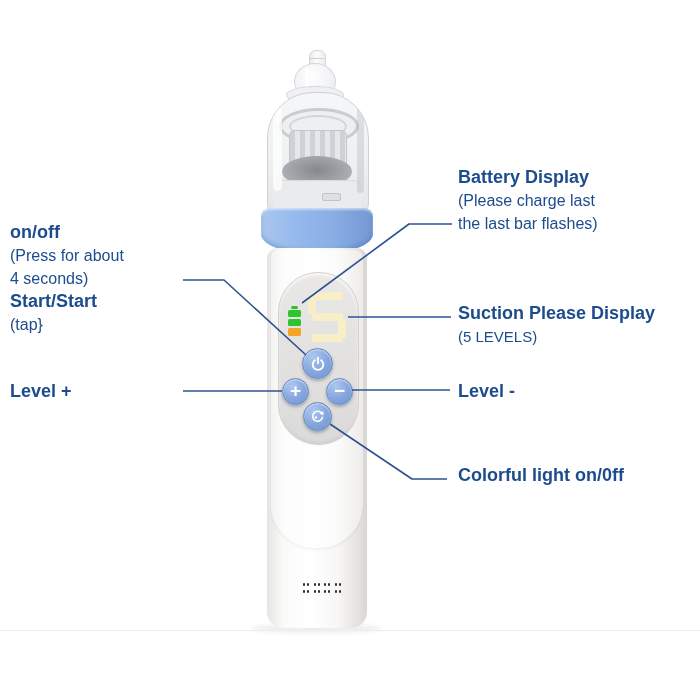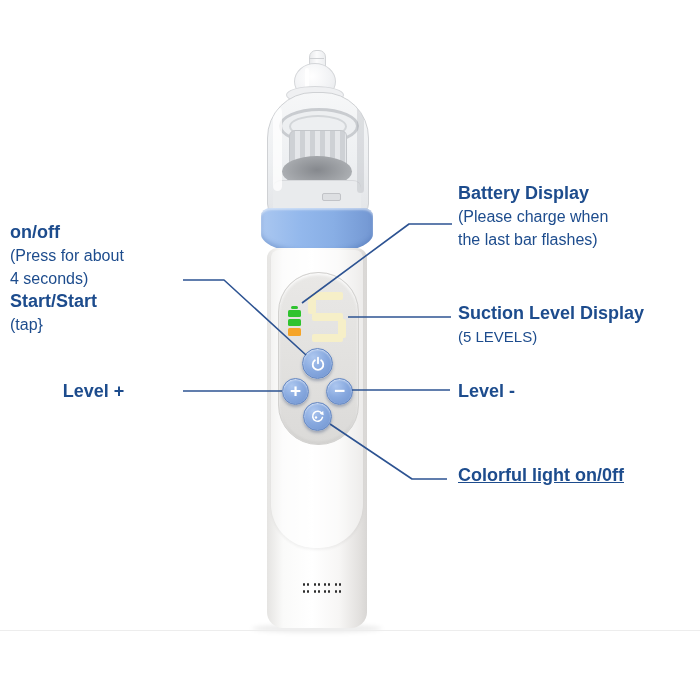--- a/index.html
+++ b/index.html
@@ -195,7 +195,7 @@
   </div>
   <div class="abs t-bold" style="left:10px;top:380px;width:167px;text-align:center;">Level +</div>
 
-  <div class="abs right-col" style="top:166px;margin-top:16px;">
+  <div class="abs right-col" style="top:166px;">
     <div class="t-bold">Battery Display</div>
     <div class="t-reg">(Please charge when</div>
     <div class="t-reg">the last bar flashes)</div>

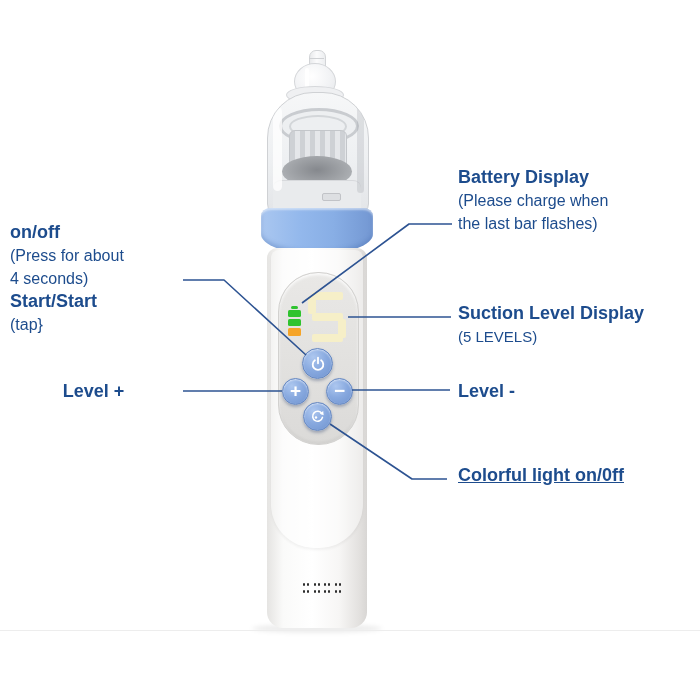--- a/index.html
+++ b/index.html
@@ -197,7 +197,7 @@
 
   <div class="abs right-col" style="top:166px;">
     <div class="t-bold">Battery Display</div>
-    <div class="t-reg">(Please charge when</div>
+    <div class="t-reg">(Please charge last</div>
     <div class="t-reg">the last bar flashes)</div>
   </div>
 

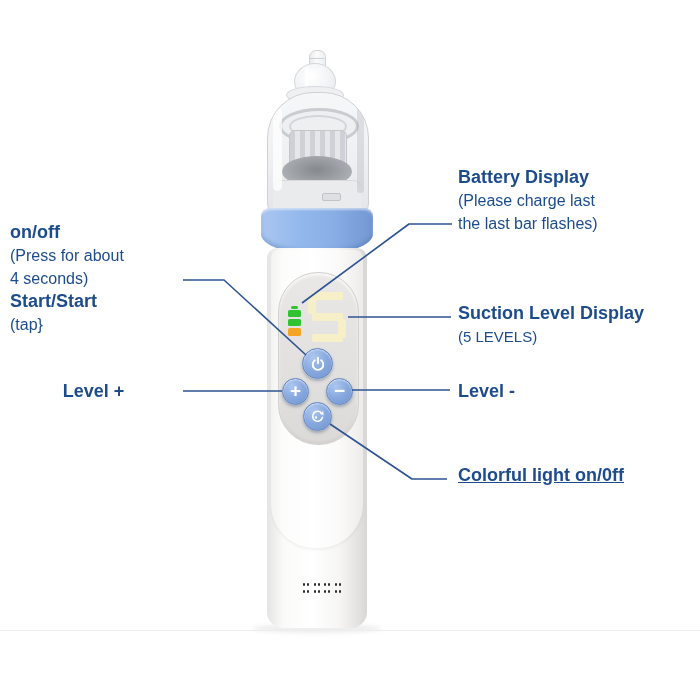--- a/index.html
+++ b/index.html
@@ -202,7 +202,7 @@
   </div>
 
   <div class="abs right-col" style="top:302px;">
-    <div class="t-bold">Suction Level Display</div>
+    <div class="t-bold">Suction Please Display</div>
     <div class="t-sm">(5 LEVELS)</div>
   </div>
 

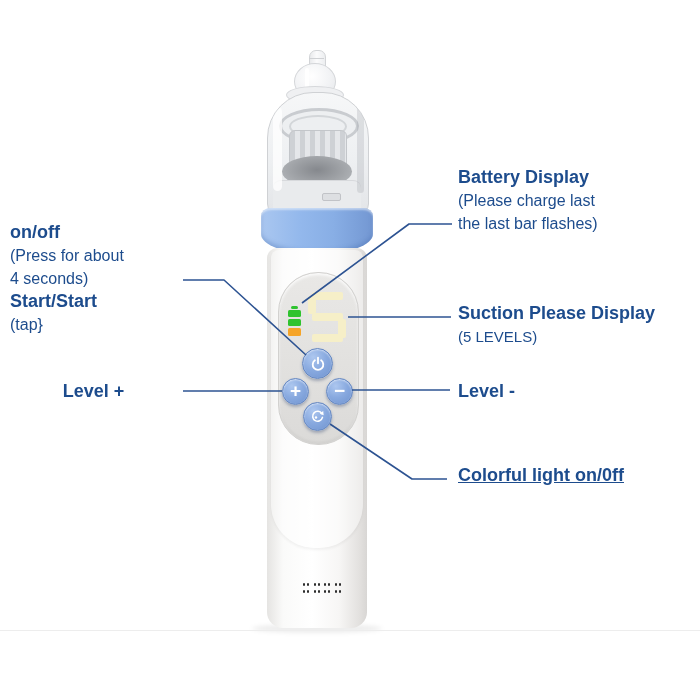--- a/index.html
+++ b/index.html
@@ -193,7 +193,7 @@
     <div class="t-bold">Start/Start</div>
     <div class="t-reg">(tap}</div>
   </div>
-  <div class="abs t-bold" style="left:10px;top:380px;width:167px;text-align:center;">Level +</div>
+  <div class="abs t-bold" style="left:10px;top:380px;width:167px;text-align:left;">Level +</div>
 
   <div class="abs right-col" style="top:166px;">
     <div class="t-bold">Battery Display</div>

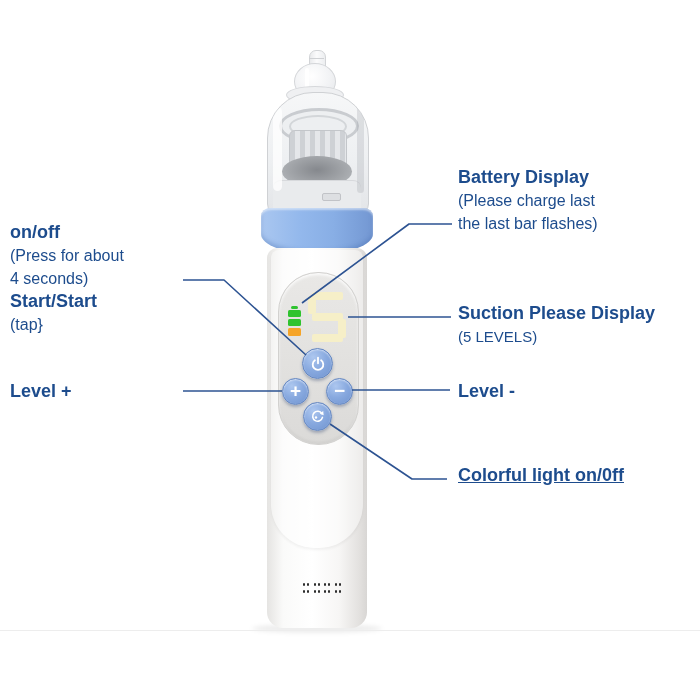--- a/index.html
+++ b/index.html
@@ -208,7 +208,7 @@
 
   <div class="abs right-col t-bold" style="top:380px;text-align:right;">Level -</div>
 
-  <div class="abs right-col t-bold" style="top:464px;text-decoration:underline;">Colorful light on/0ff</div>
+  <div class="abs right-col t-bold" style="top:464px;">Colorful light on/0ff</div>
 
 </div>
 

